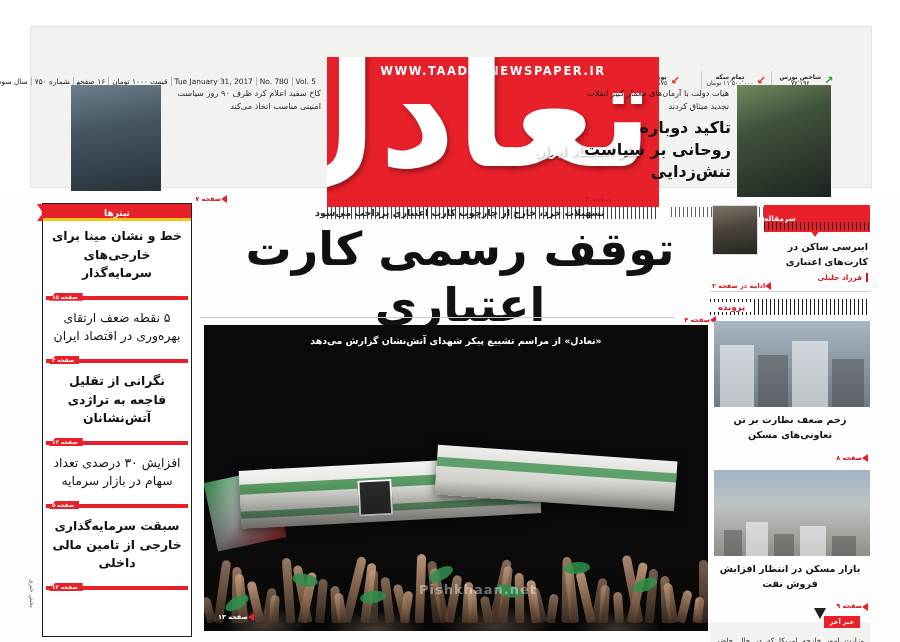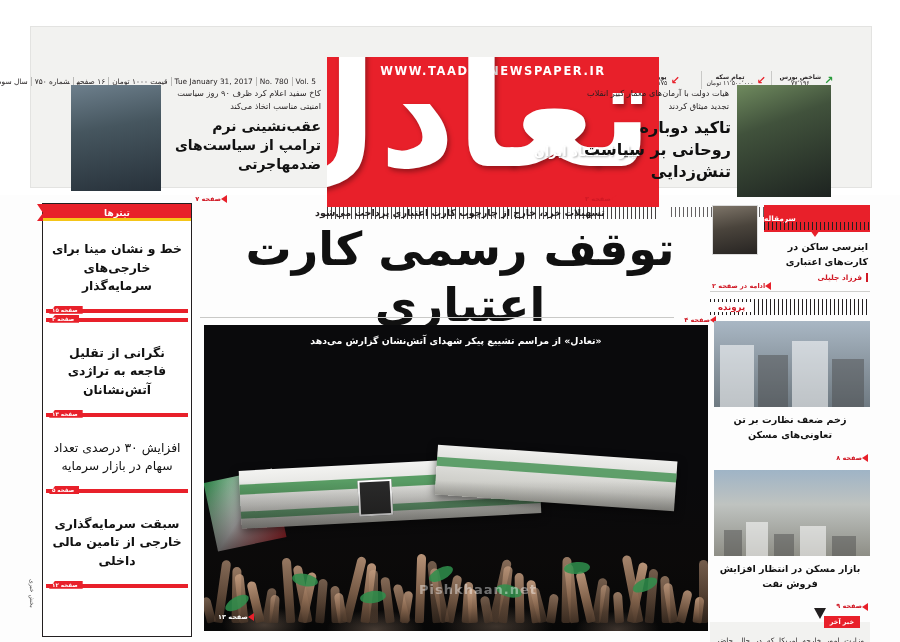--- a/index.html
+++ b/index.html
@@ -422,7 +422,6 @@
       <div class="mast-left">
         <div class="photo"></div>
         <div class="kicker">کاخ سفید اعلام کرد ظرف ۹۰ روز سیاست امنیتی مناسب اتخاذ می‌کند</div>
-        <div class="head">عقب‌نشینی نرم ترامپ از سیاست‌های ضدمهاجرتی</div>
         <div class="ml-link">
           <span class="pagelink"><span class="tri"></span><span>صفحه ۷</span></span>
         </div>

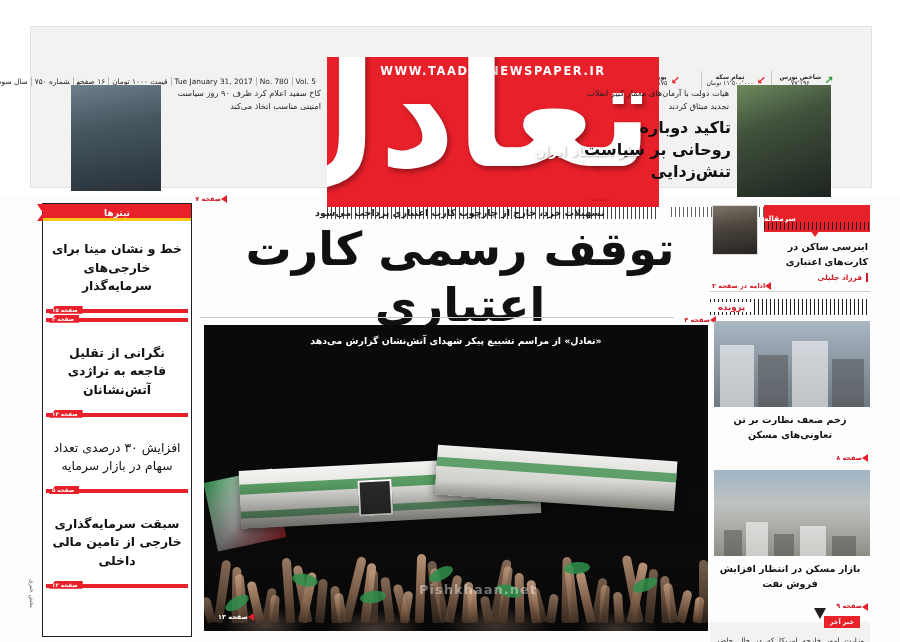--- a/index.html
+++ b/index.html
@@ -166,7 +166,7 @@
     border-top:9px solid #e8202a;border-bottom:8px solid #e8202a;
     border-left:6px solid transparent;
   }
-  .hl-item{position:relative;padding:19px 7px 11px;}
+  .hl-item{position:relative;padding:6px 7px 11px;}
   .hl-item .t{
     font-size:12.4px;line-height:1.5;font-weight:700;color:#111;
     text-align:center;

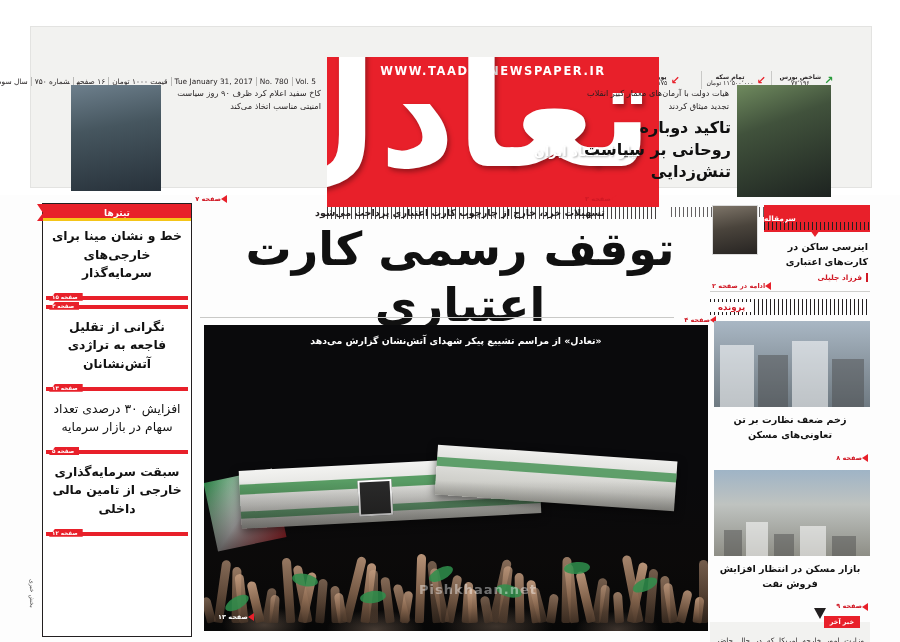--- a/index.html
+++ b/index.html
@@ -456,6 +456,9 @@
         <span class="tag">صفحه ۱۵</span>
       </div>
 
+      <div class="hl-item thin">
+        <div class="t">۵ نقطه ضعف ارتقای بهره‌وری در اقتصاد ایران</div>
+      </div>
       <div class="hl-sep">
         <span class="bar"></span>
         <span class="tag">صفحه ۳</span>

